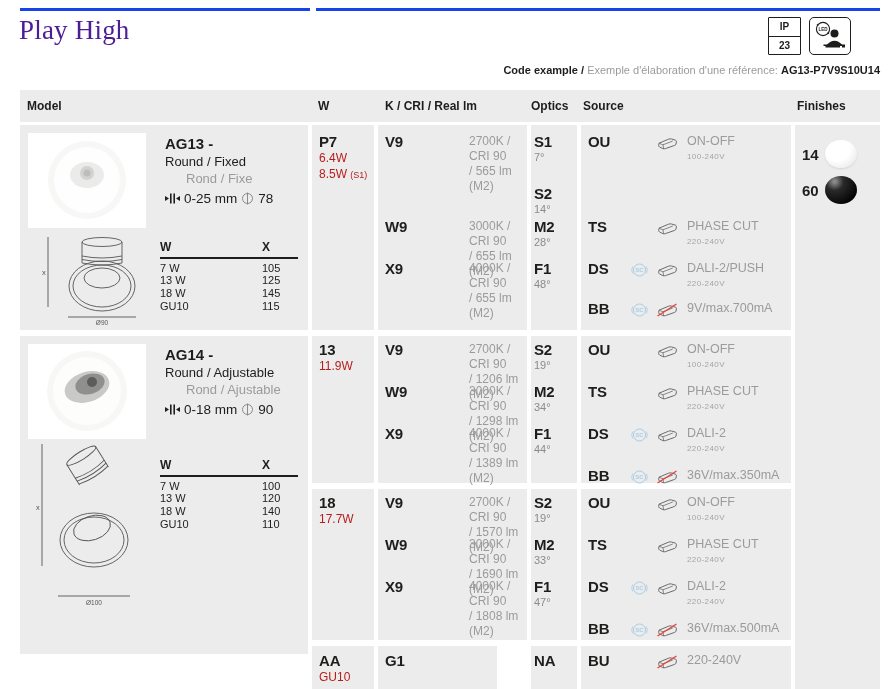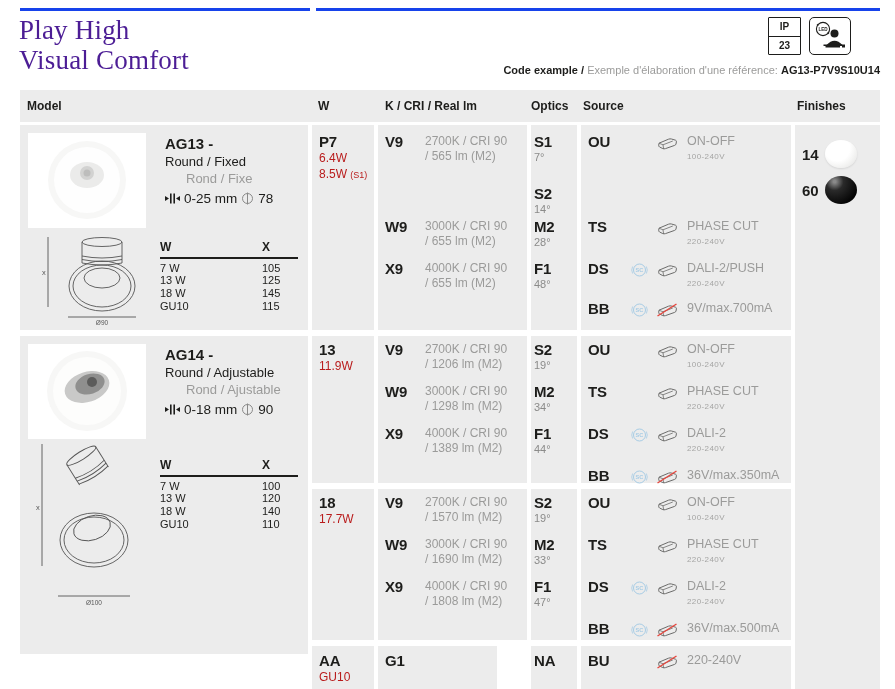--- a/index.html
+++ b/index.html
@@ -117,7 +117,6 @@
 
 <div id="title">
   <div>Play High</div>
-  <div>Visual Comfort</div>
 </div>
 
 <div id="ip-box">

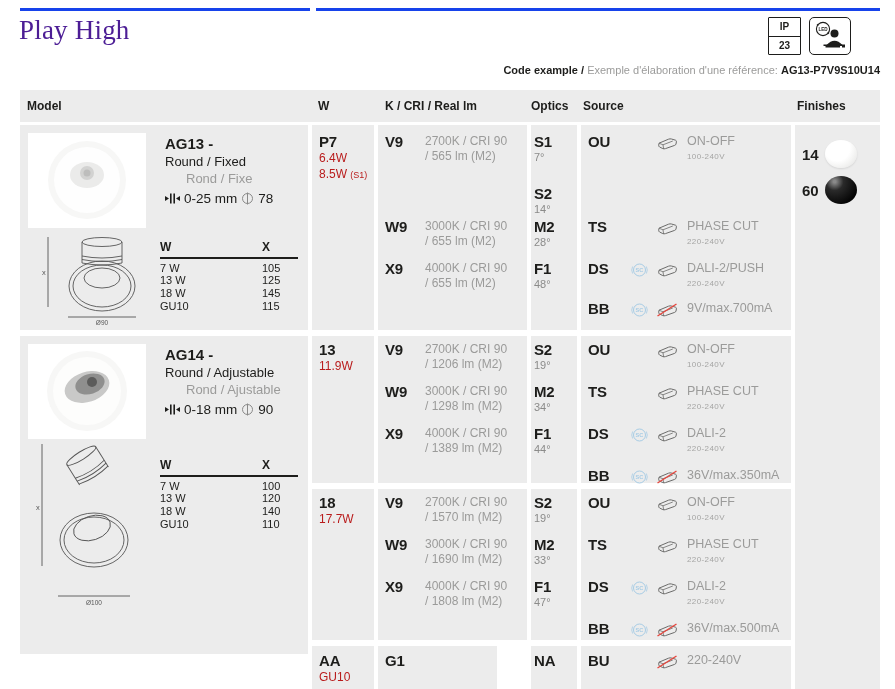--- a/index.html
+++ b/index.html
@@ -72,7 +72,7 @@
   .code{font-weight:700;font-size:15px;line-height:17px;color:#1d1d1b;letter-spacing:-0.2px;}
   .w-sub{font-size:12px;color:#b91c1c;line-height:15px;margin-top:1px;}
   .w-sub .note{font-size:9px;}
-  .cct{display:flex;}
+  .cct{display:flex;gap:44px;}
   .cct .code{width:40px;flex:none;}
   .cct .desc{font-size:12px;color:#9B9B9A;line-height:15px;padding-top:1px;}
   .opt .angle{font-size:11px;color:#8B8B8A;line-height:14px;}

